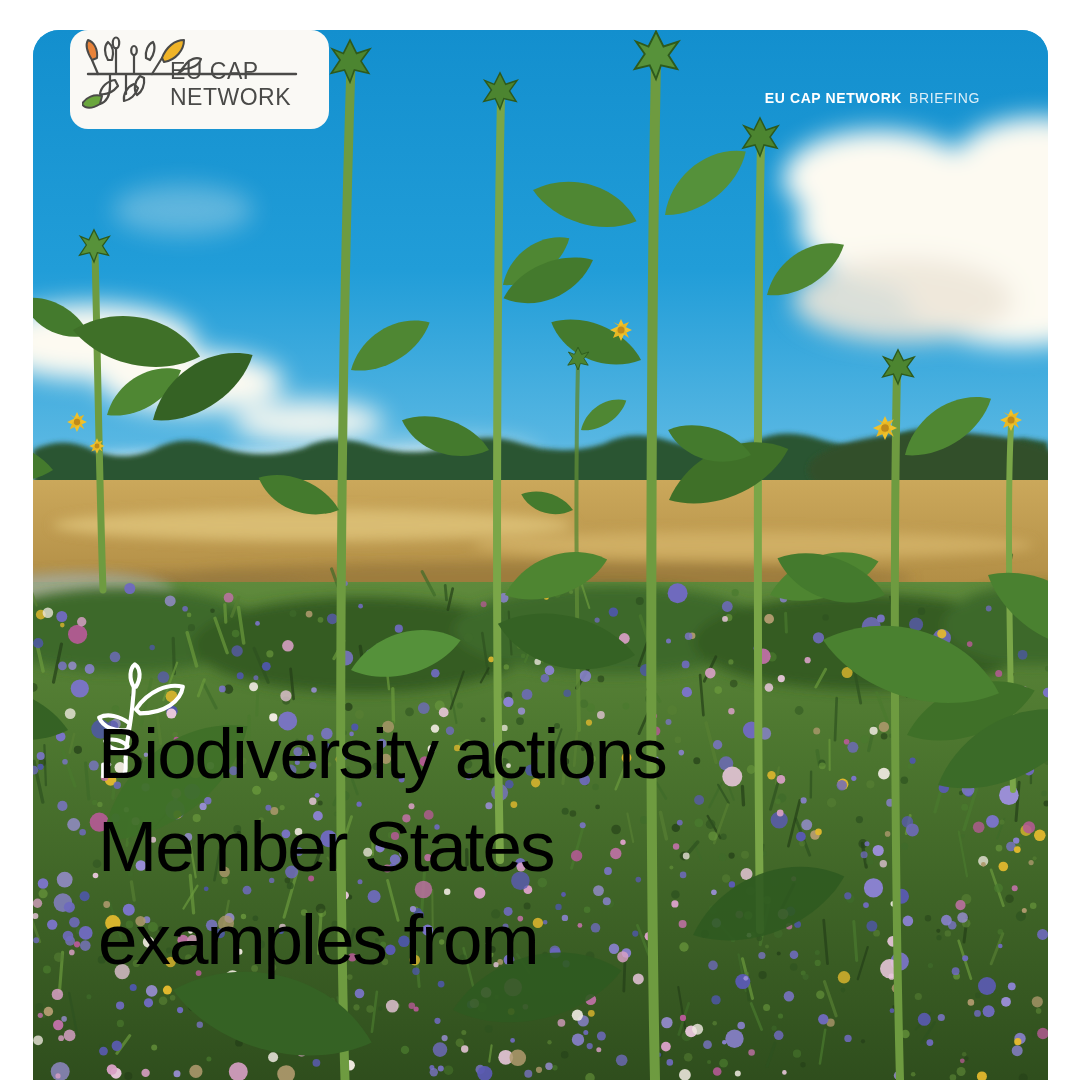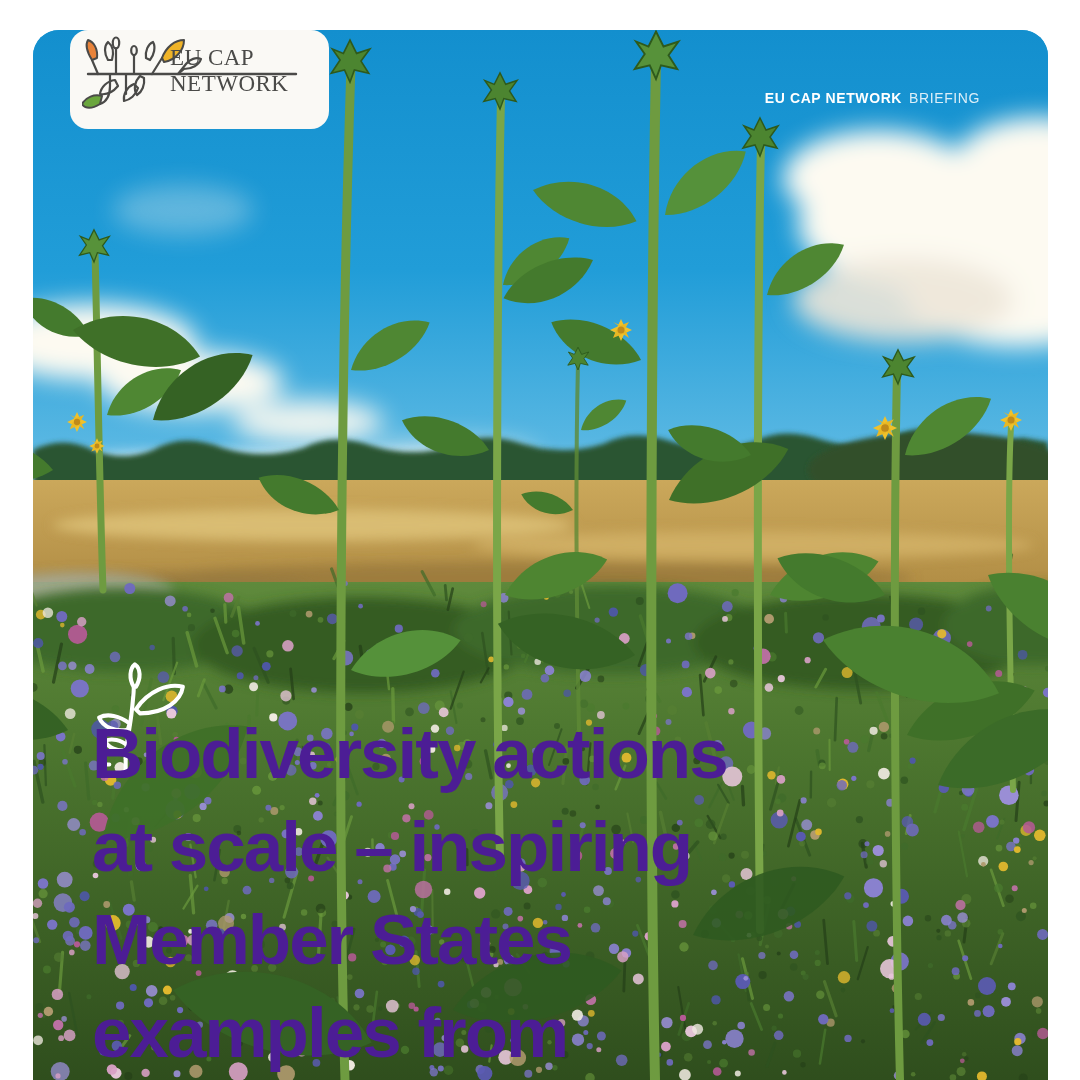--- a/index.html
+++ b/index.html
@@ -17,8 +17,8 @@
   .logo-card{position:absolute;left:70px;top:30px;width:259px;height:99px;
              background:#FAF9F5;border-radius:18px;z-index:6;}
   .logo-card svg.branch{position:absolute;left:12px;top:4px;width:232px;height:90px;}
-  .logo-text{position:absolute;left:100px;top:15px;color:#4A4A48;font-size:23px;
-             line-height:26px;letter-spacing:.5px;font-weight:400;font-family:Liberation Serif, serif;}
+  .logo-text{position:absolute;left:100px;top:28px;color:#4A4A48;font-size:23px;
+             line-height:26px;letter-spacing:.5px;font-weight:400;}
 
   .sprout{position:absolute;left:62px;top:630px;width:94px;height:118px;z-index:4;}
 

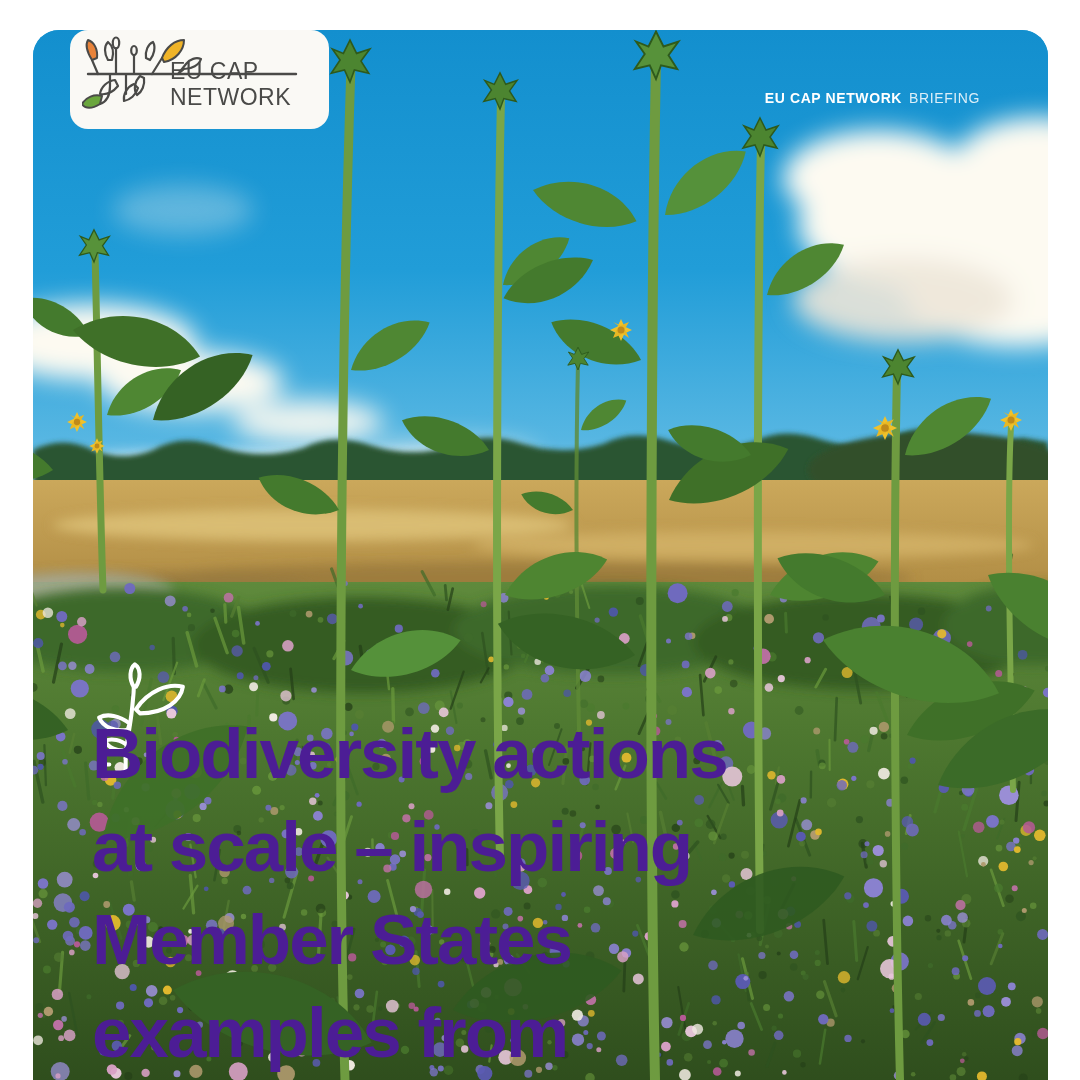--- a/index.html
+++ b/index.html
@@ -22,8 +22,8 @@
 
   .sprout{position:absolute;left:62px;top:630px;width:94px;height:118px;z-index:4;}
 
-  .title{position:absolute;left:59px;top:677px;z-index:5;color:#4c1d95;
-         font-weight:700;font-size:71px;line-height:93px;letter-spacing:-2px;
+  .title{position:absolute;left:65px;top:677px;z-index:5;color:#000000;
+         font-weight:400;font-size:71px;line-height:93px;letter-spacing:-2px;
          white-space:nowrap;}
 </style>
 </head>

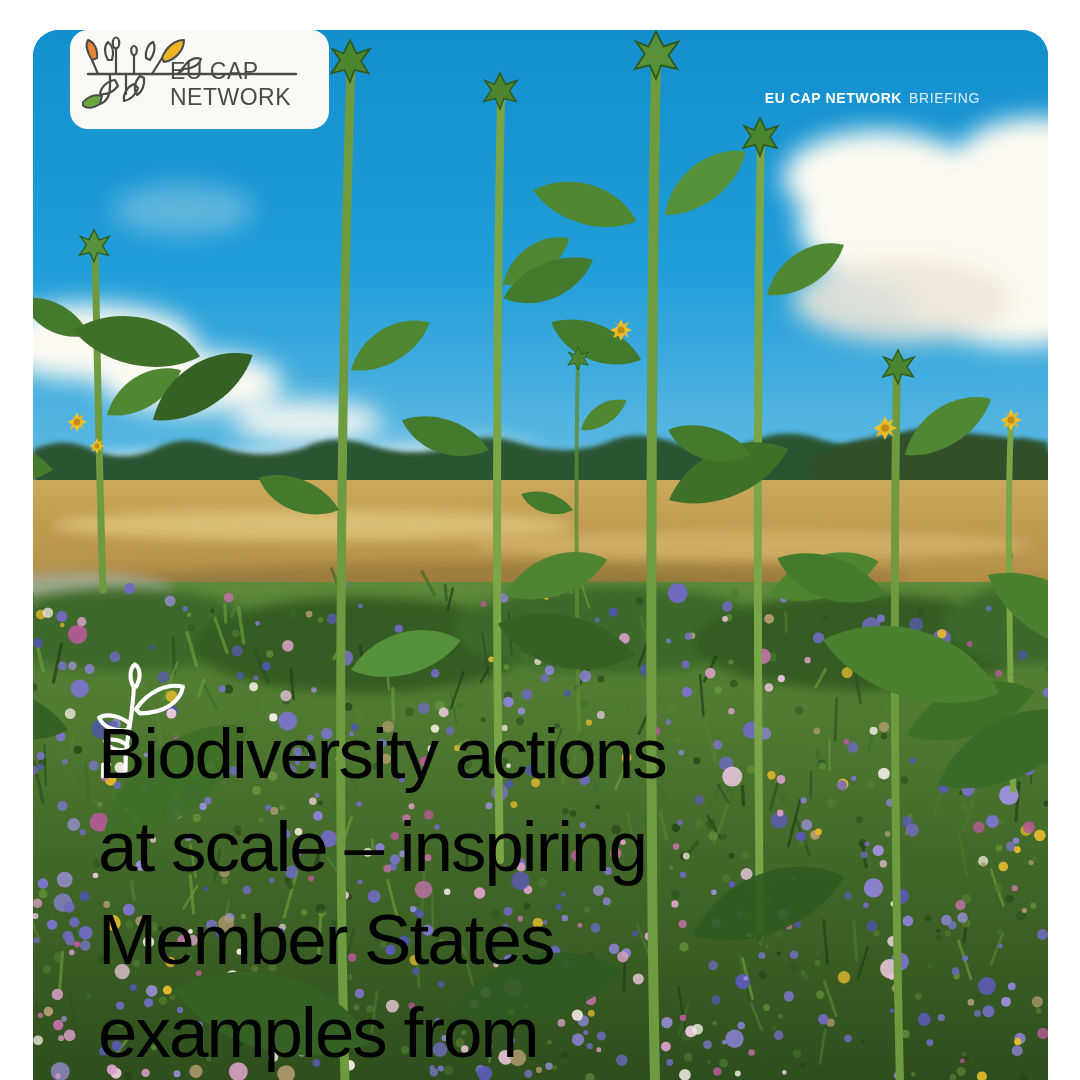--- a/index.html
+++ b/index.html
@@ -1183,7 +1183,6 @@
 
     <div class="title">
       <div>Biodiversity actions</div>
-      <div>at scale – inspiring</div>
       <div>Member States</div>
       <div>examples from</div>
     </div>

